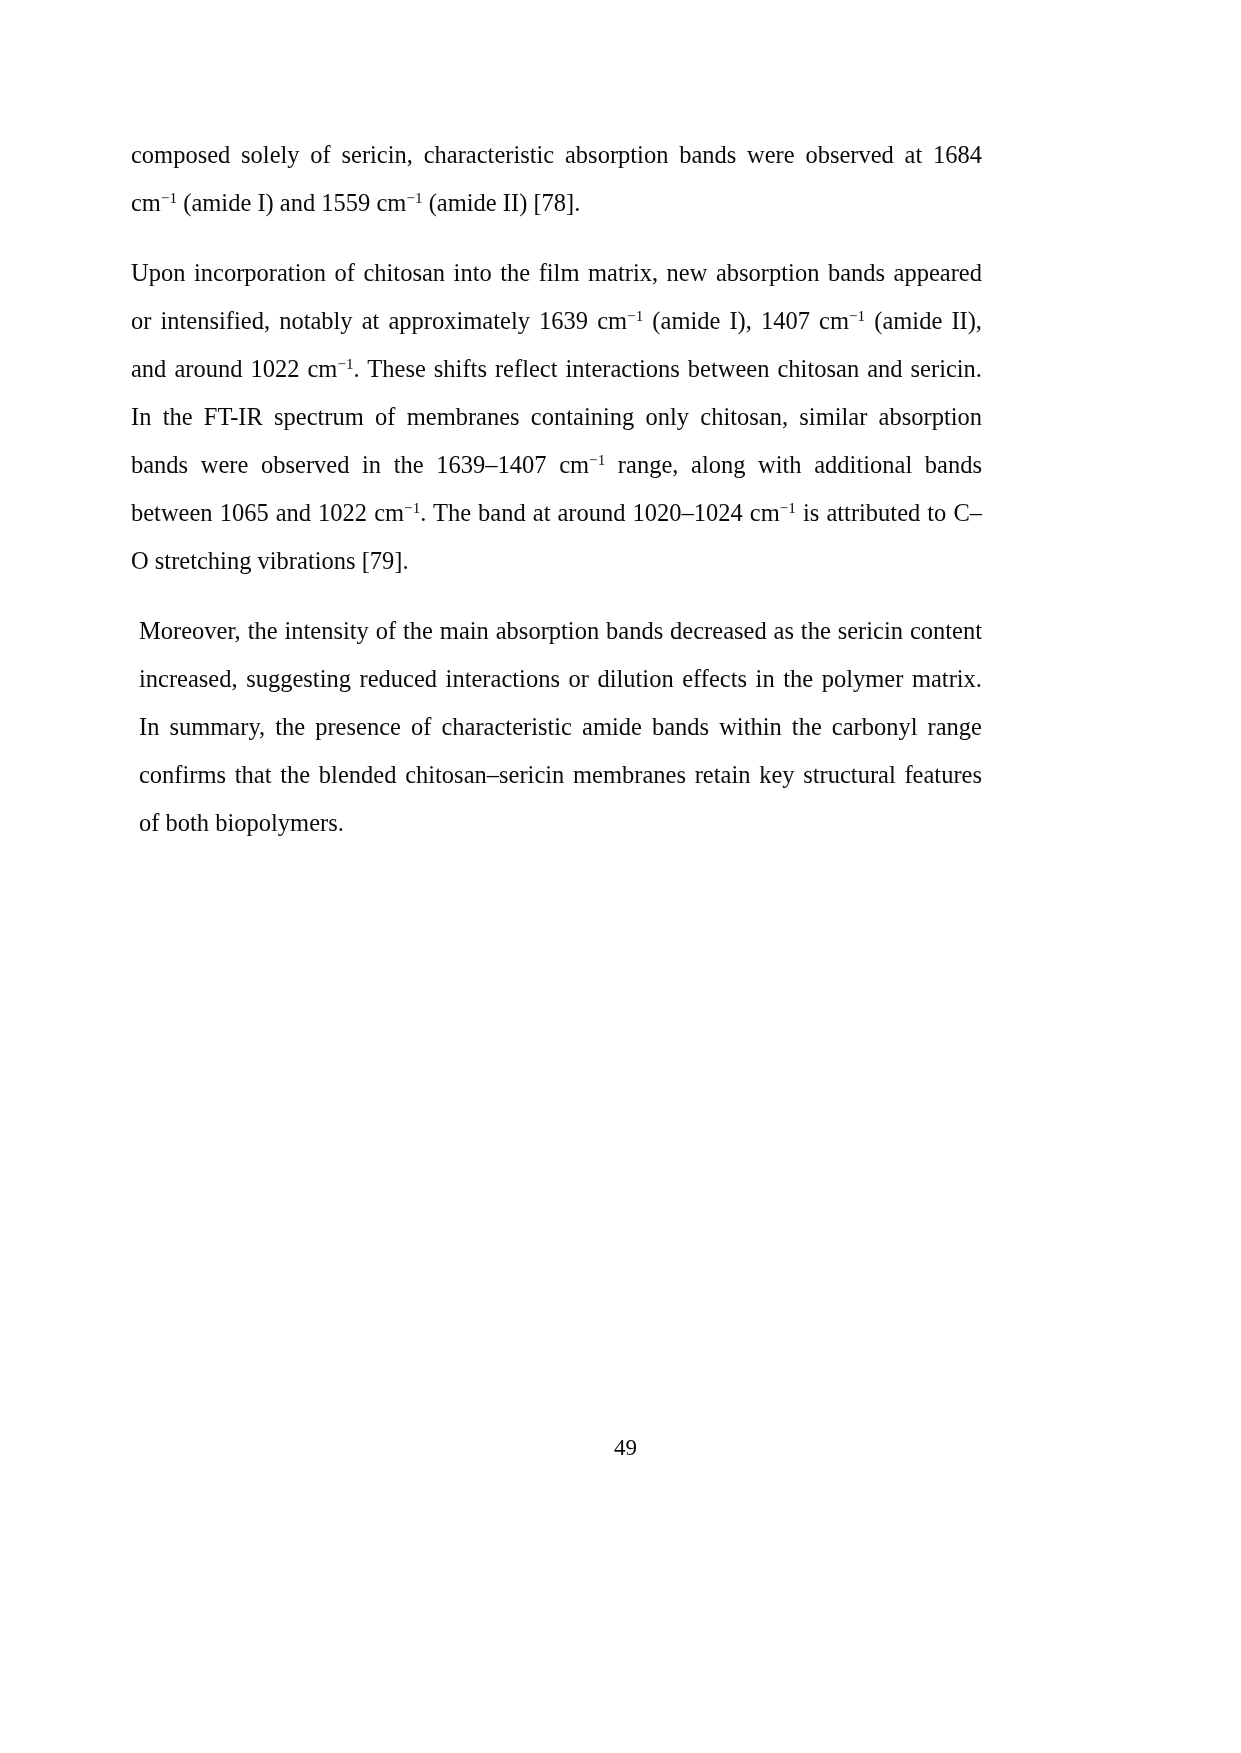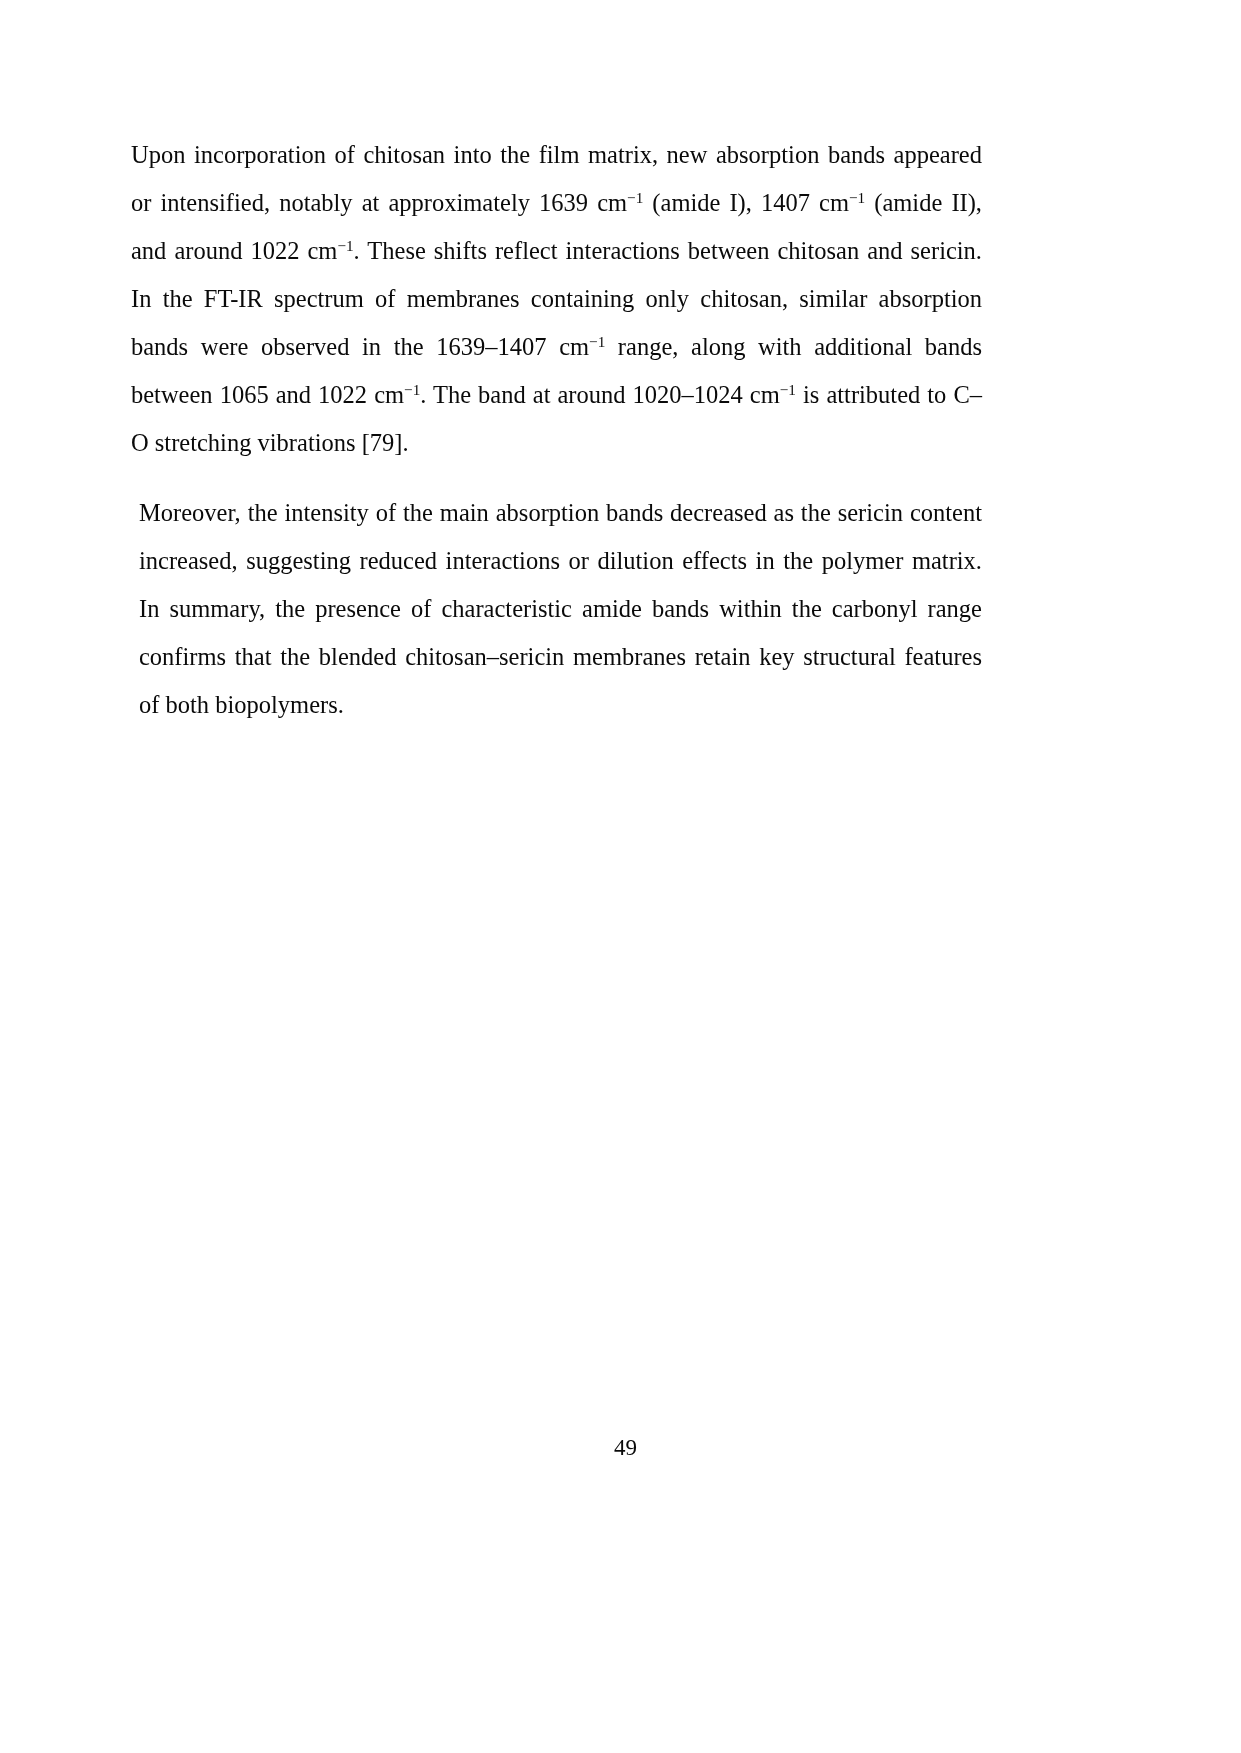--- a/index.html
+++ b/index.html
@@ -65,6 +65,7 @@
 
   <div class="text-column">
 
+    <p class="para" id="para-1">composed solely of sericin, characteristic absorption bands were observed at 1684 cm<sup>−1</sup> (amide I) and 1559 cm<sup>−1</sup> (amide II) [78].</p>
 
     <p class="para" id="para-2">Upon incorporation of chitosan into the film matrix, new absorption bands appeared or intensified, notably at approximately 1639 cm<sup>−1</sup> (amide I), 1407 cm<sup>−1</sup> (amide II), and around 1022 cm<sup>−1</sup>. These shifts reflect interactions between chitosan and sericin. In the FT-IR spectrum of membranes containing only chitosan, similar absorption bands were observed in the 1639–1407 cm<sup>−1</sup> range, along with additional bands between 1065 and 1022 cm<sup>−1</sup>. The band at around 1020–1024 cm<sup>−1</sup> is attributed to C–O stretching vibrations [79].</p>
 

